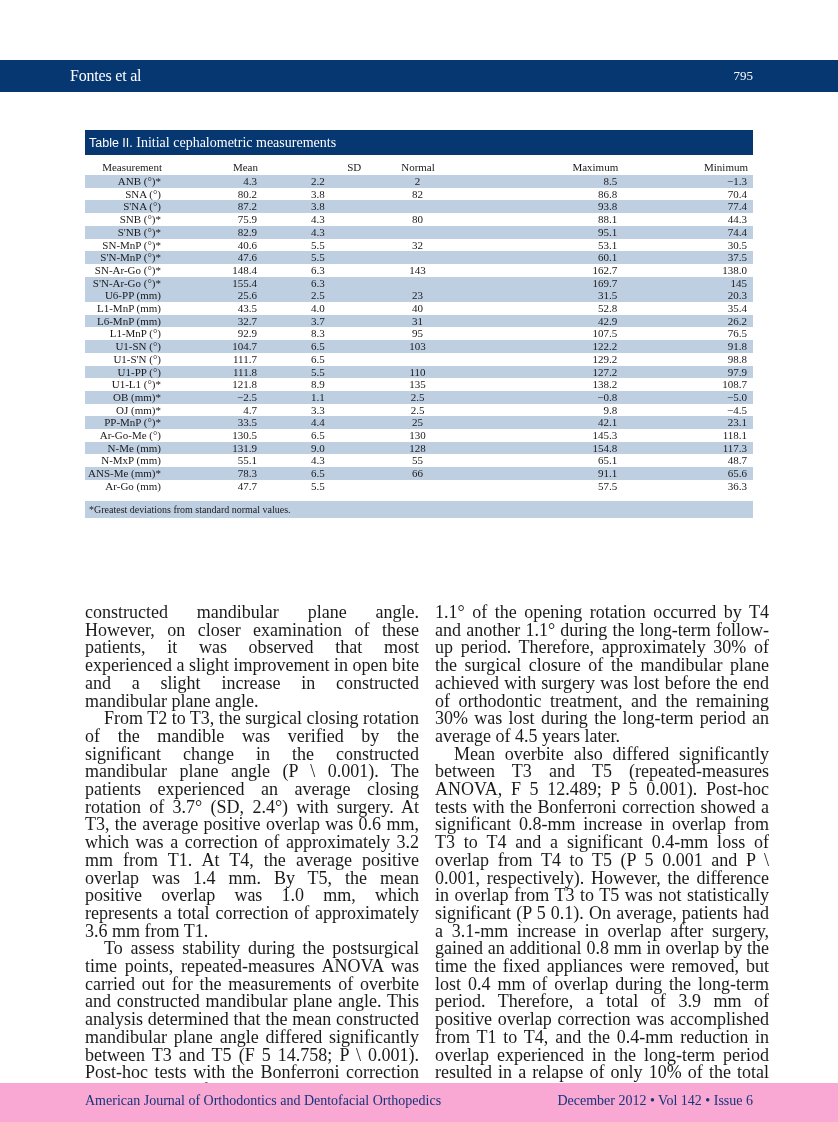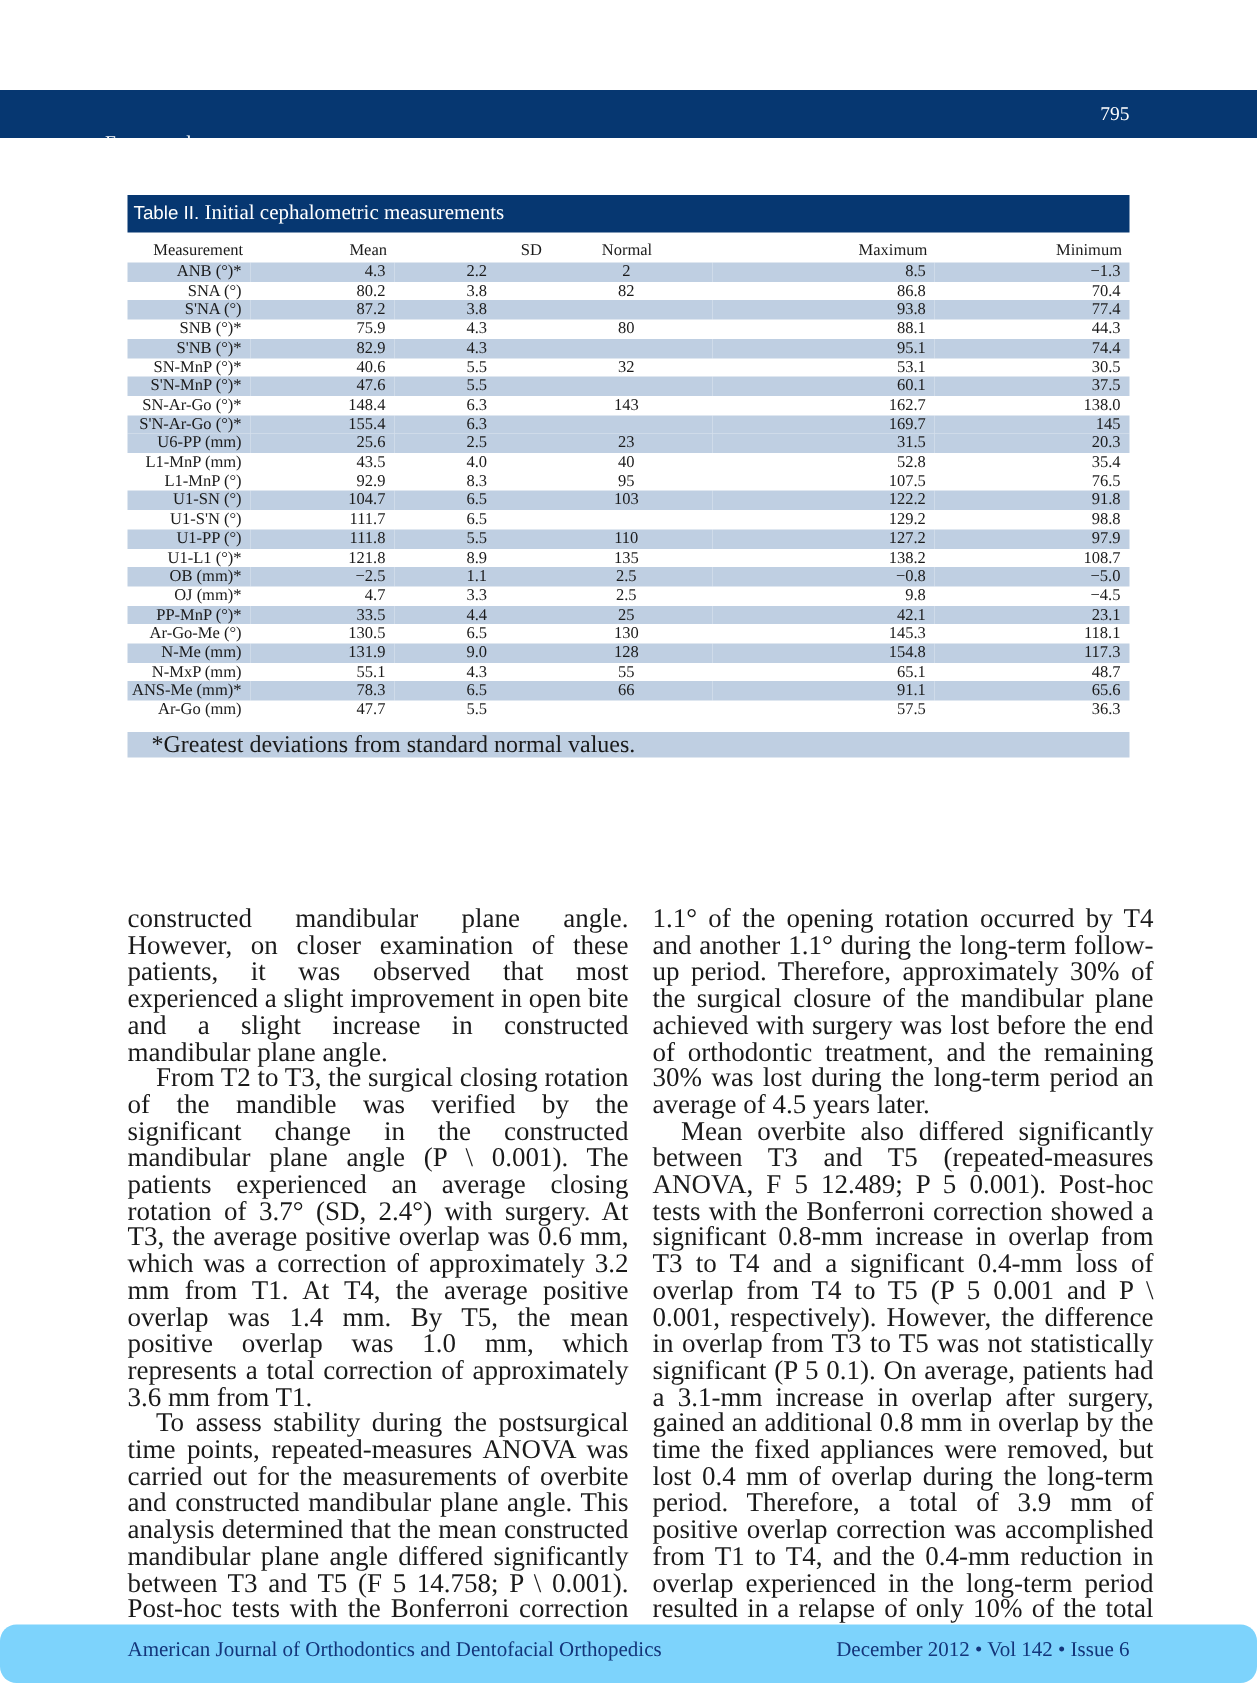--- a/index.html
+++ b/index.html
@@ -6,7 +6,7 @@
   body { width:838px; height:1122px; position:relative; overflow:hidden;
          font-family:"Liberation Serif", "DejaVu Serif", serif; color:#1a1a1a; }
   .header-band { position:absolute; left:0; top:60px; width:838px; height:32px; background:#063771; }
-  .header-band .author { position:absolute; left:70px; top:7px; color:#fff; font-size:13px; letter-spacing:-0.2px;margin-top:20px; }
+  .header-band .author { position:absolute; left:70px; top:7px; color:#fff; font-size:16px; letter-spacing:-0.2px; }
   .header-band .page { position:absolute; right:85px; top:8px; color:#fff; font-size:13px; }
 
   .table-wrap { position:absolute; left:85px; top:130px; width:668px; }

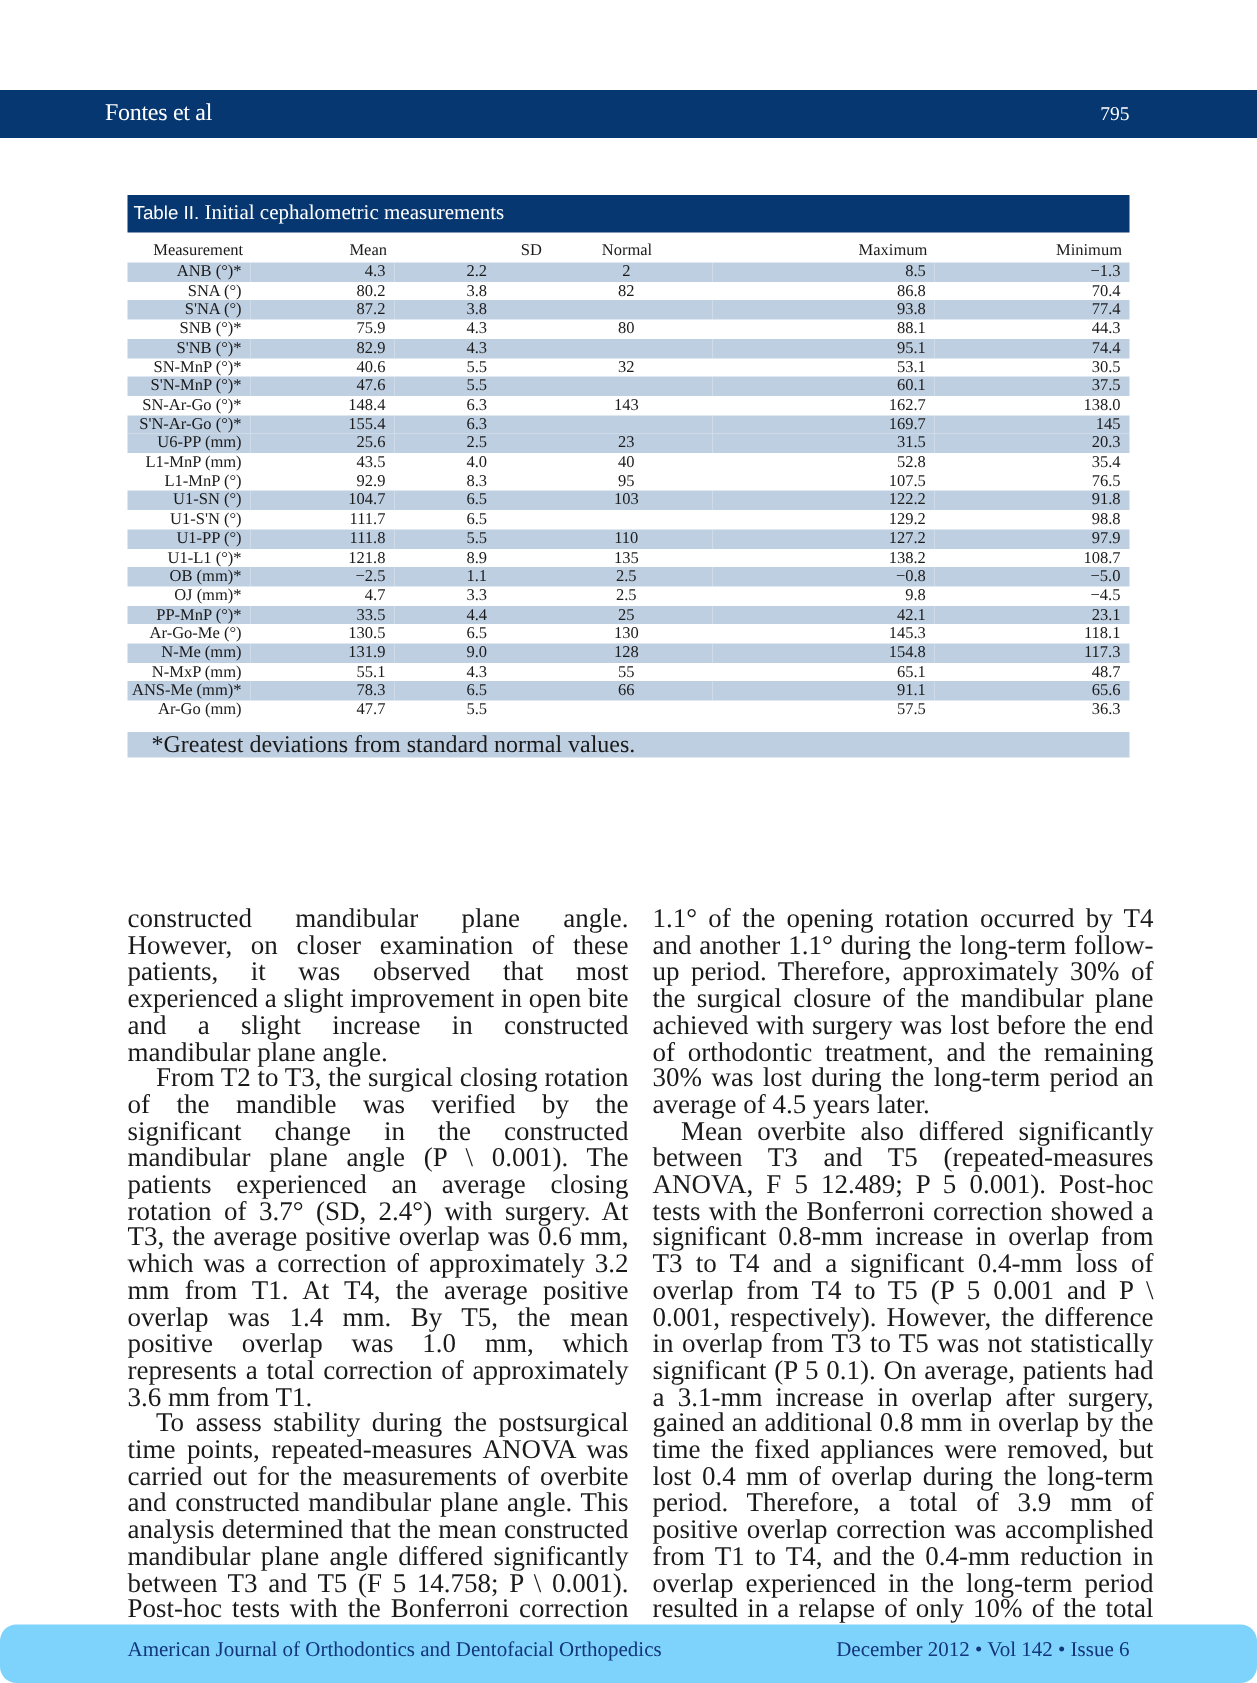--- a/index.html
+++ b/index.html
@@ -146,6 +146,14 @@
           <td class="max">52.8</td>
           <td class="min">35.4</td>
         </tr>
+        <tr class="shade">
+          <td class="first">L6-MnP (mm)</td>
+          <td class="mean">32.7</td>
+          <td class="c-sd">3.7</td>
+          <td class="c-norm">31</td>
+          <td class="max">42.9</td>
+          <td class="min">26.2</td>
+        </tr>
         <tr class="">
           <td class="first">L1-MnP (°)</td>
           <td class="mean">92.9</td>

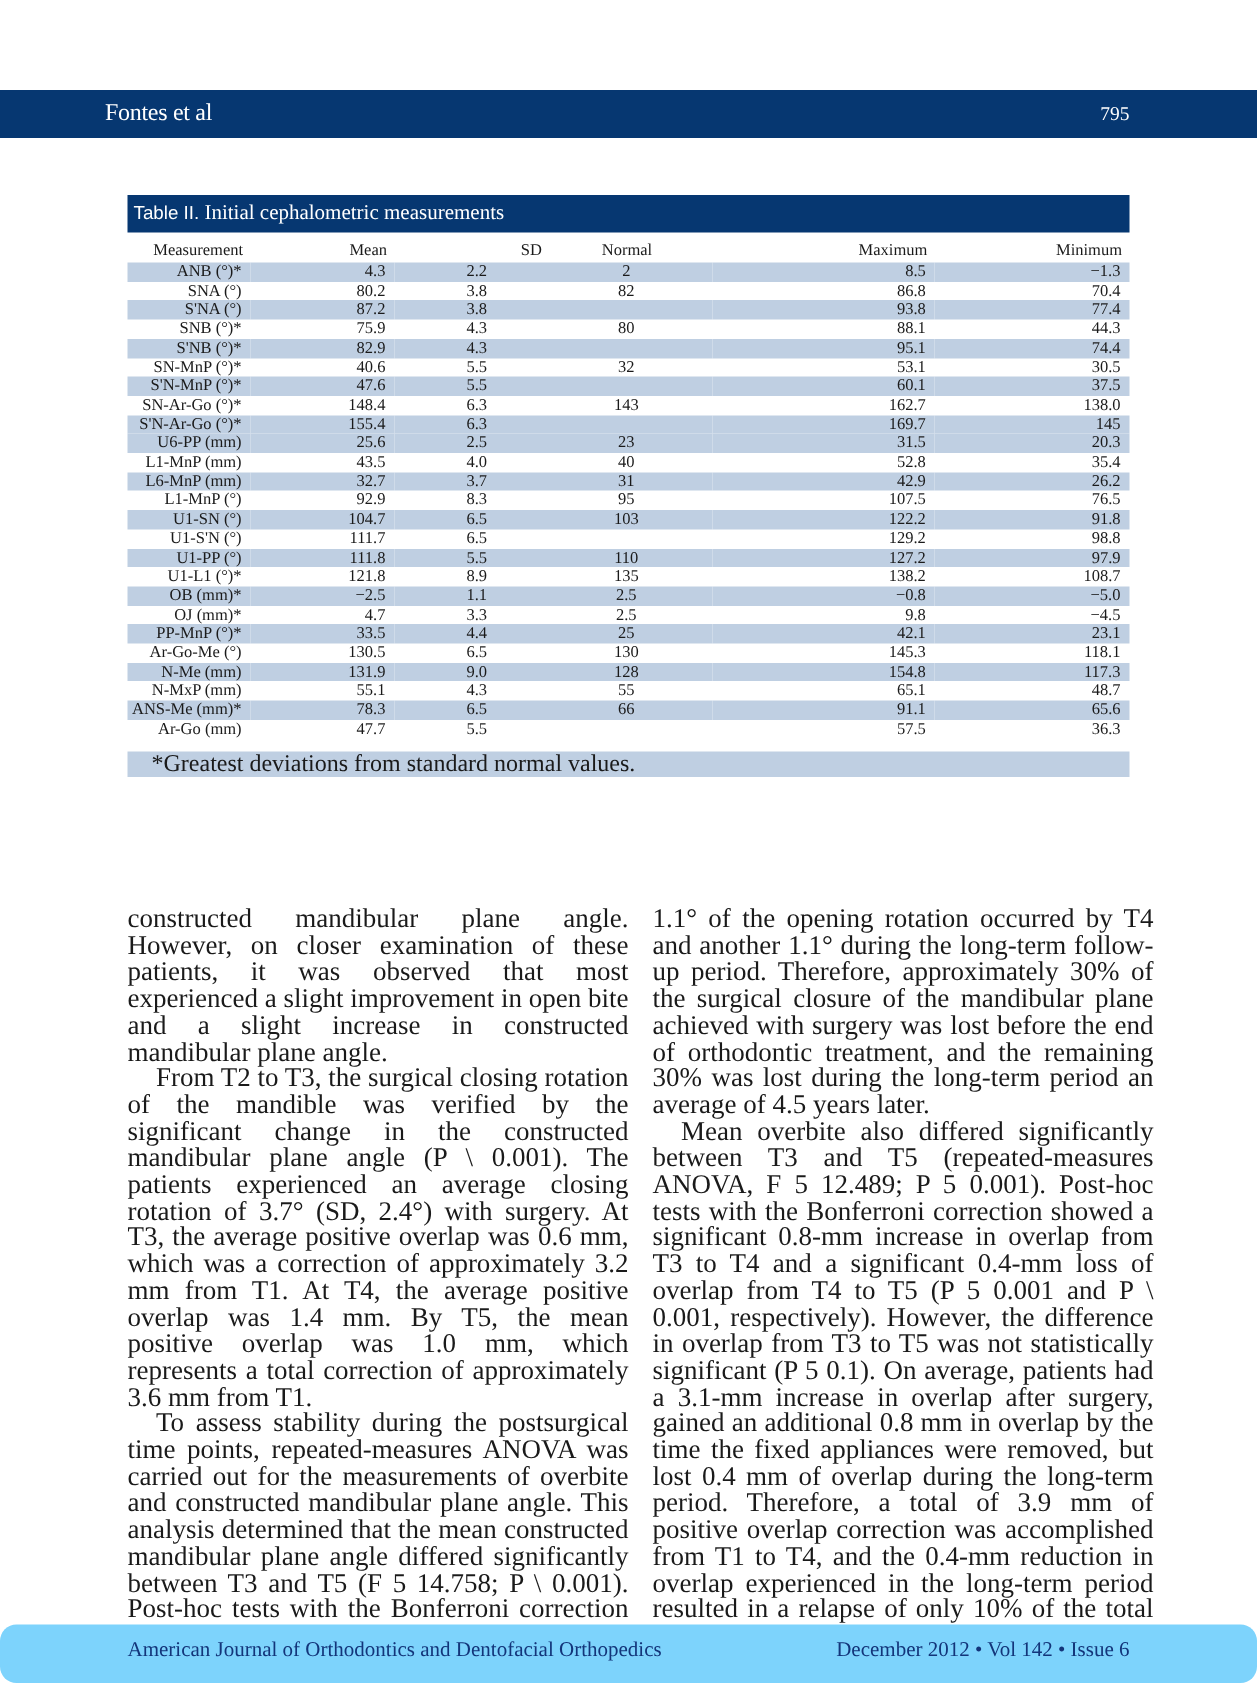--- a/index.html
+++ b/index.html
@@ -20,7 +20,7 @@
   td.mean { width:95px; } td.max { width:150px; } td.min { width:130px; }
   td.c-sd { text-align:left; padding-left:48px; width:52px; }
   td.c-norm { text-align:center; width:108px; }
-  .footnote { margin-top:8px; background:#bfcfe2; height:17px; line-height:17px; padding-left:16px; font-size:16px; }
+  .footnote { margin-top:8px; background:#bfcfe2; height:17px; line-height:17px; padding-left:4px; font-size:10px; }
 
   .col { position:absolute; top:604px; width:334px; font-size:18px; line-height:17.7px; text-align:justify; }
   .col.left { left:85px; }

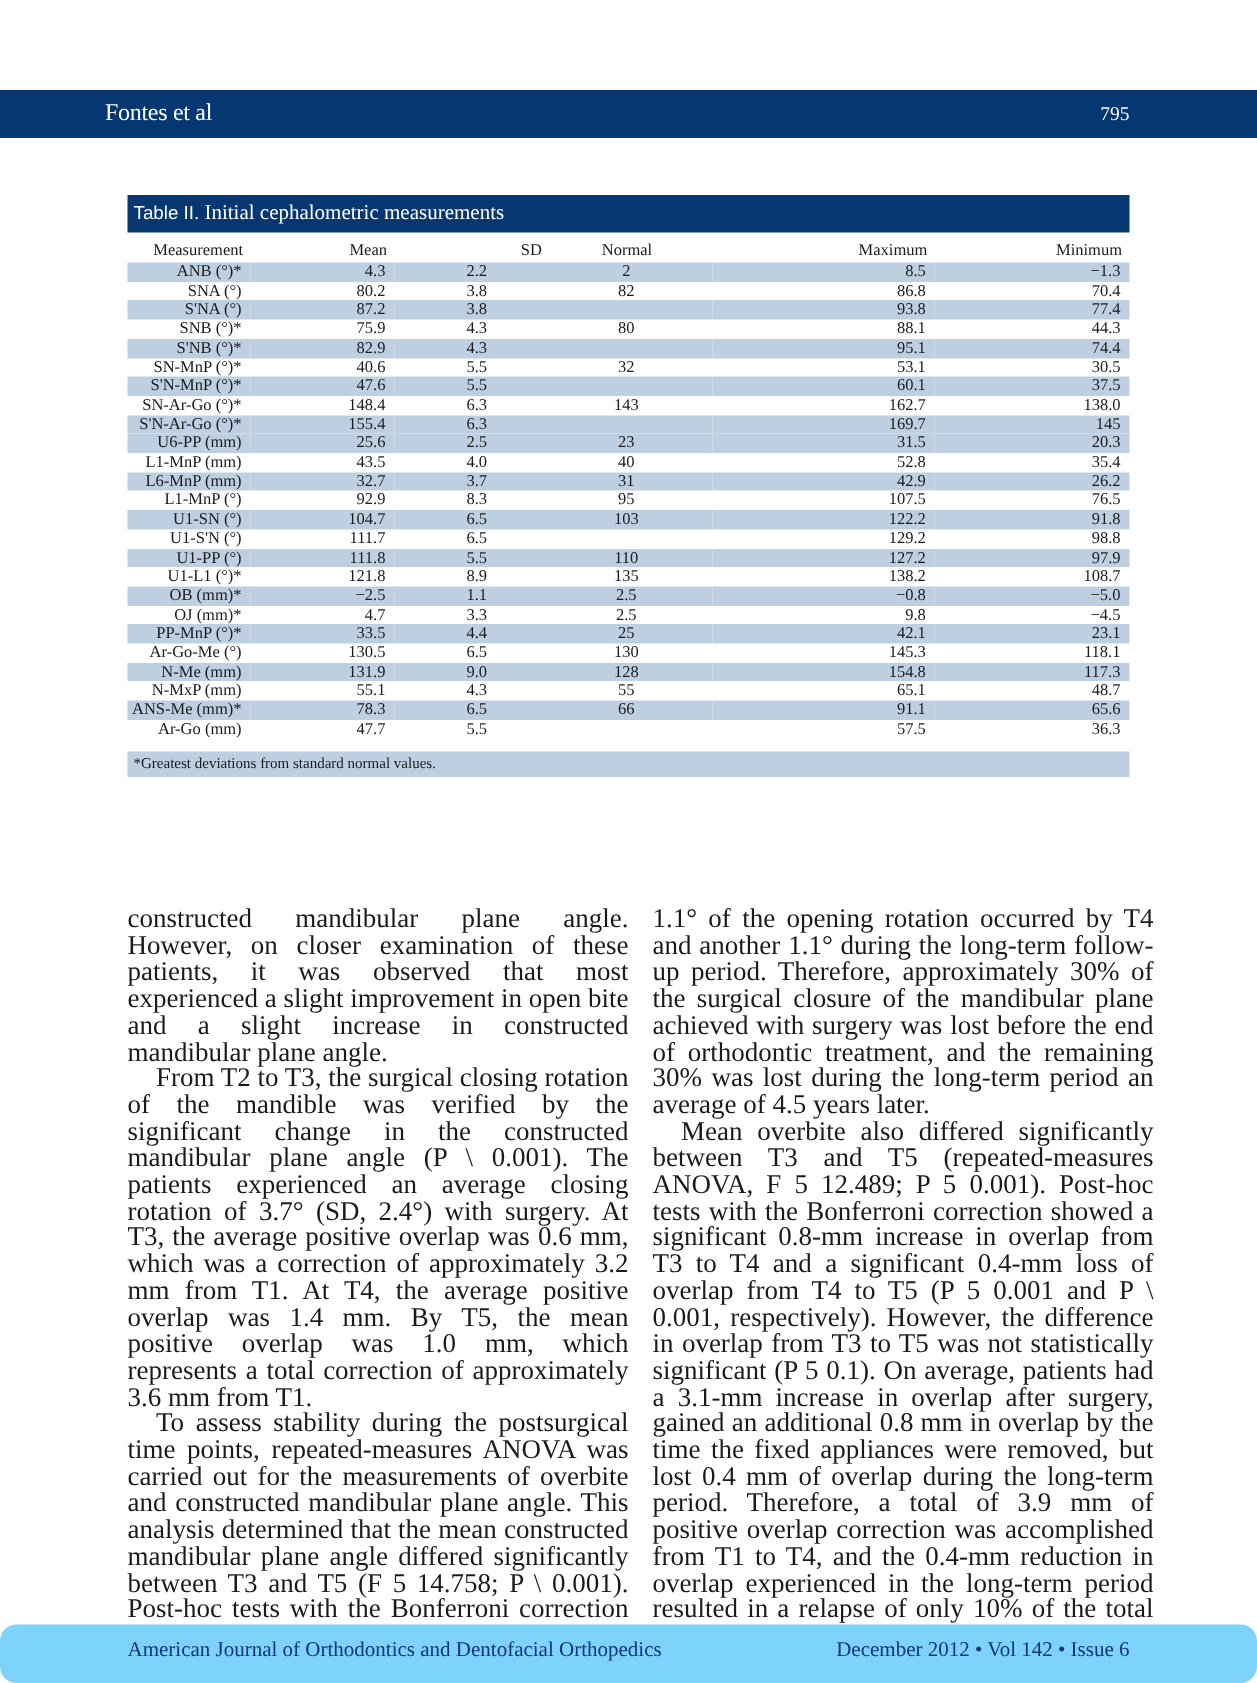--- a/index.html
+++ b/index.html
@@ -29,7 +29,7 @@
   .col p.ind { text-indent:19px; }
   .fig-link { color:#2a4a9a; }
 
-  .footer-band { position:absolute; left:0; top:1083px; width:838px; height:39px; background:#7dd3fc;border-radius:11px; }
+  .footer-band { position:absolute; left:0; top:1083px; width:838px; height:39px; background:#f9a8d4; }
   .footer-band .journal { position:absolute; left:85px; top:10px; color:#13357a; font-size:14px; }
   .footer-band .issue { position:absolute; right:85px; top:10px; color:#13357a; font-size:14px; }
 </style>

